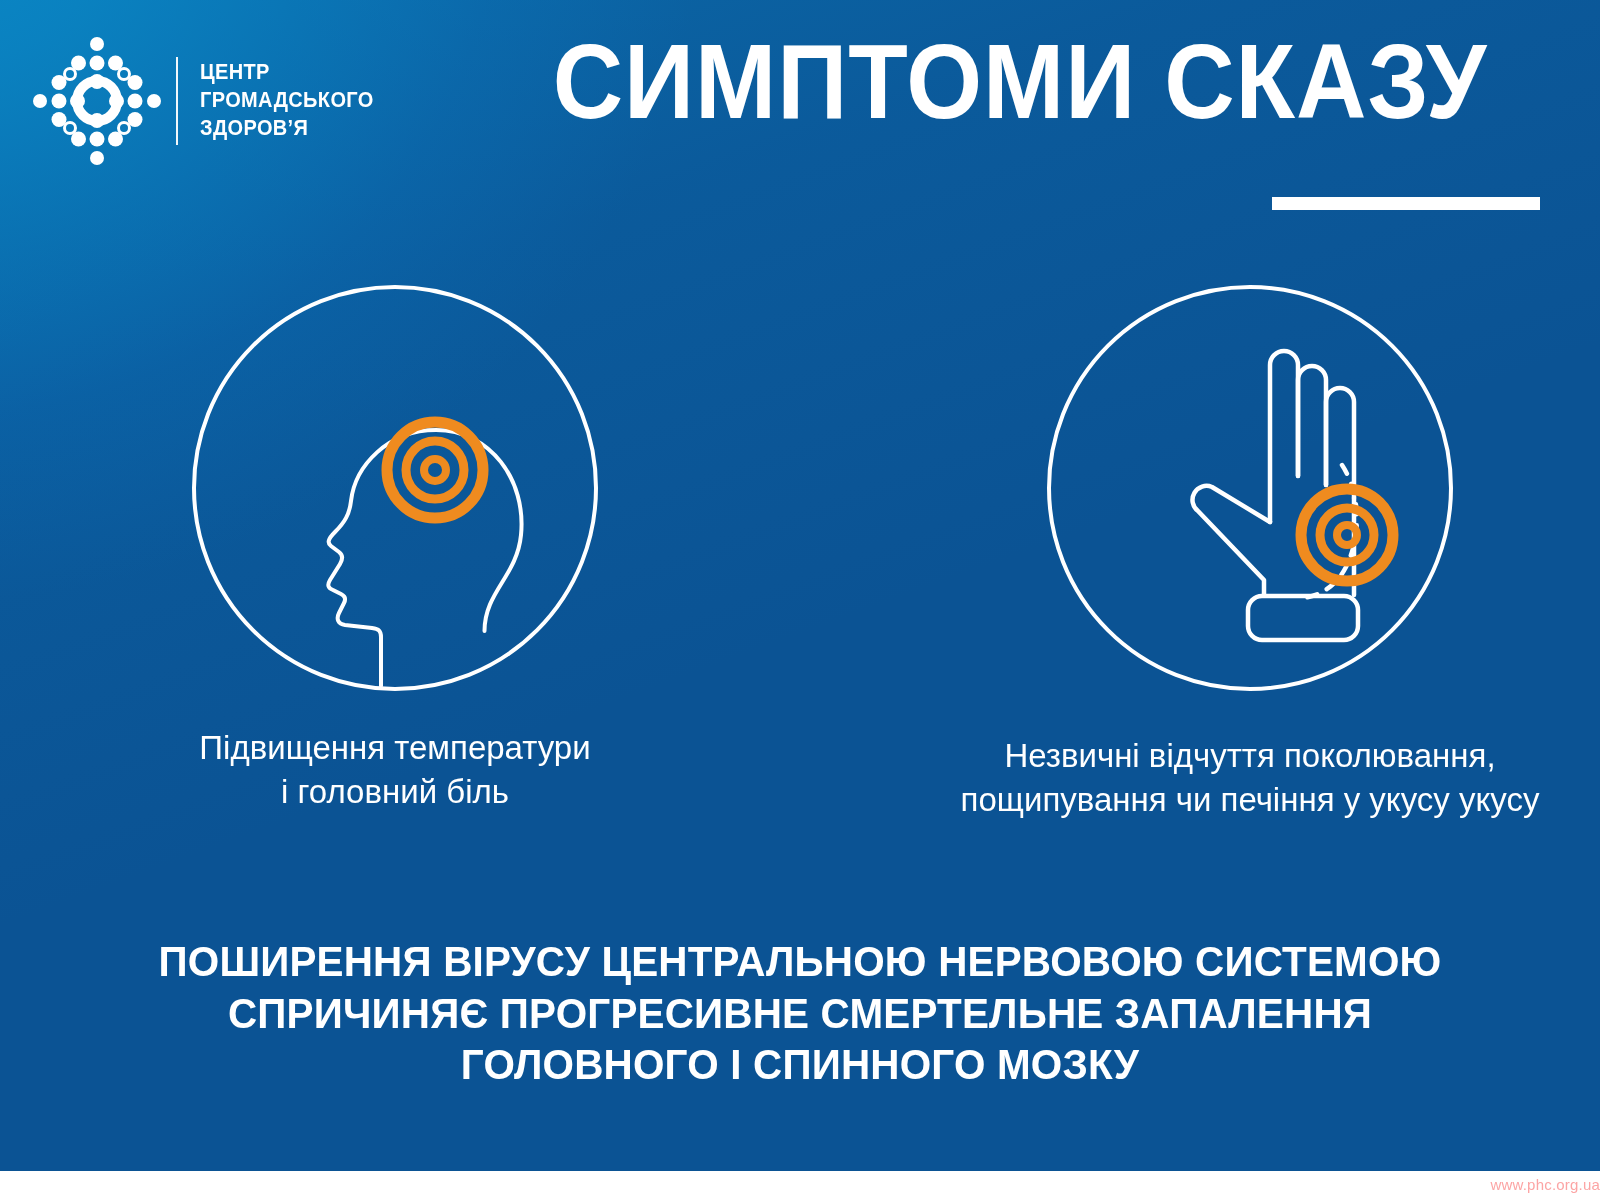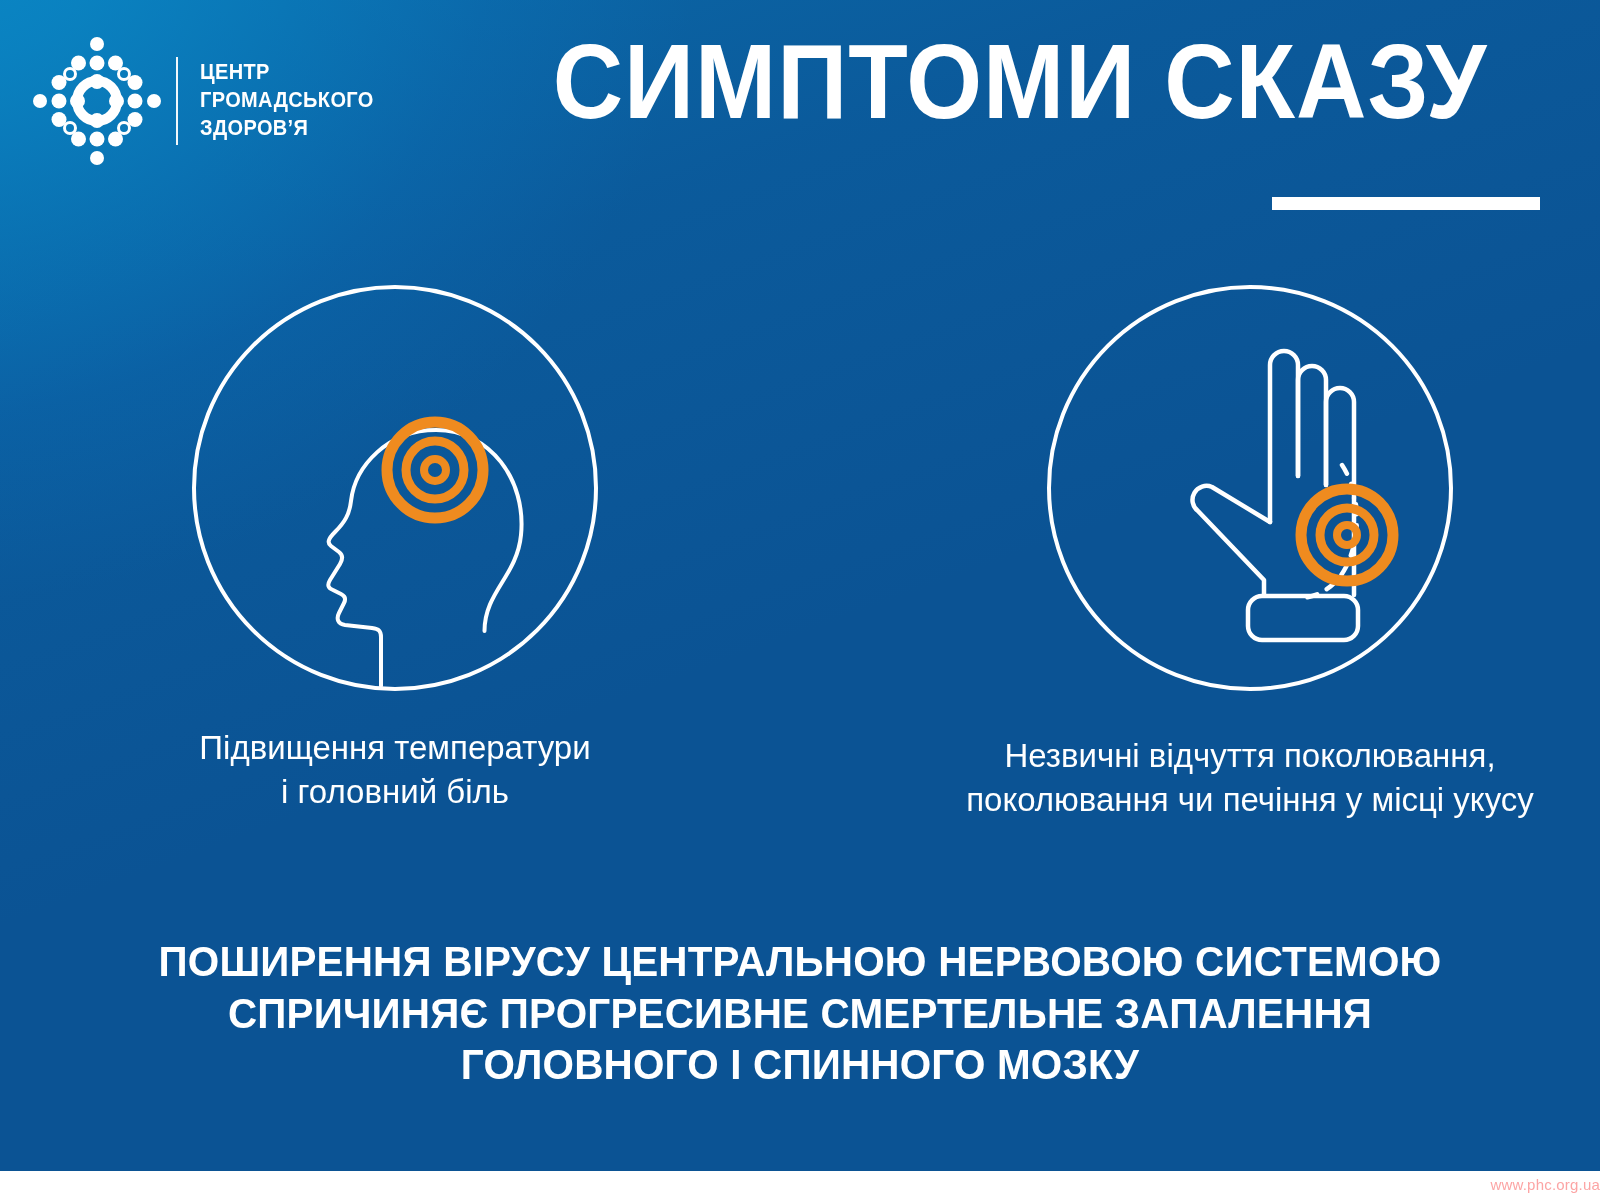--- a/index.html
+++ b/index.html
@@ -266,7 +266,7 @@
     </svg>
 
     <div class="caption right">Незвичні відчуття поколювання,
-поколювання чи печіння у місці укусу</div>
+пощипування чи печіння у укусу укусу</div>
   </div>
 
   <div class="statement">ПОШИРЕННЯ ВІРУСУ ЦЕНТРАЛЬНОЮ НЕРВОВОЮ СИСТЕМОЮ

